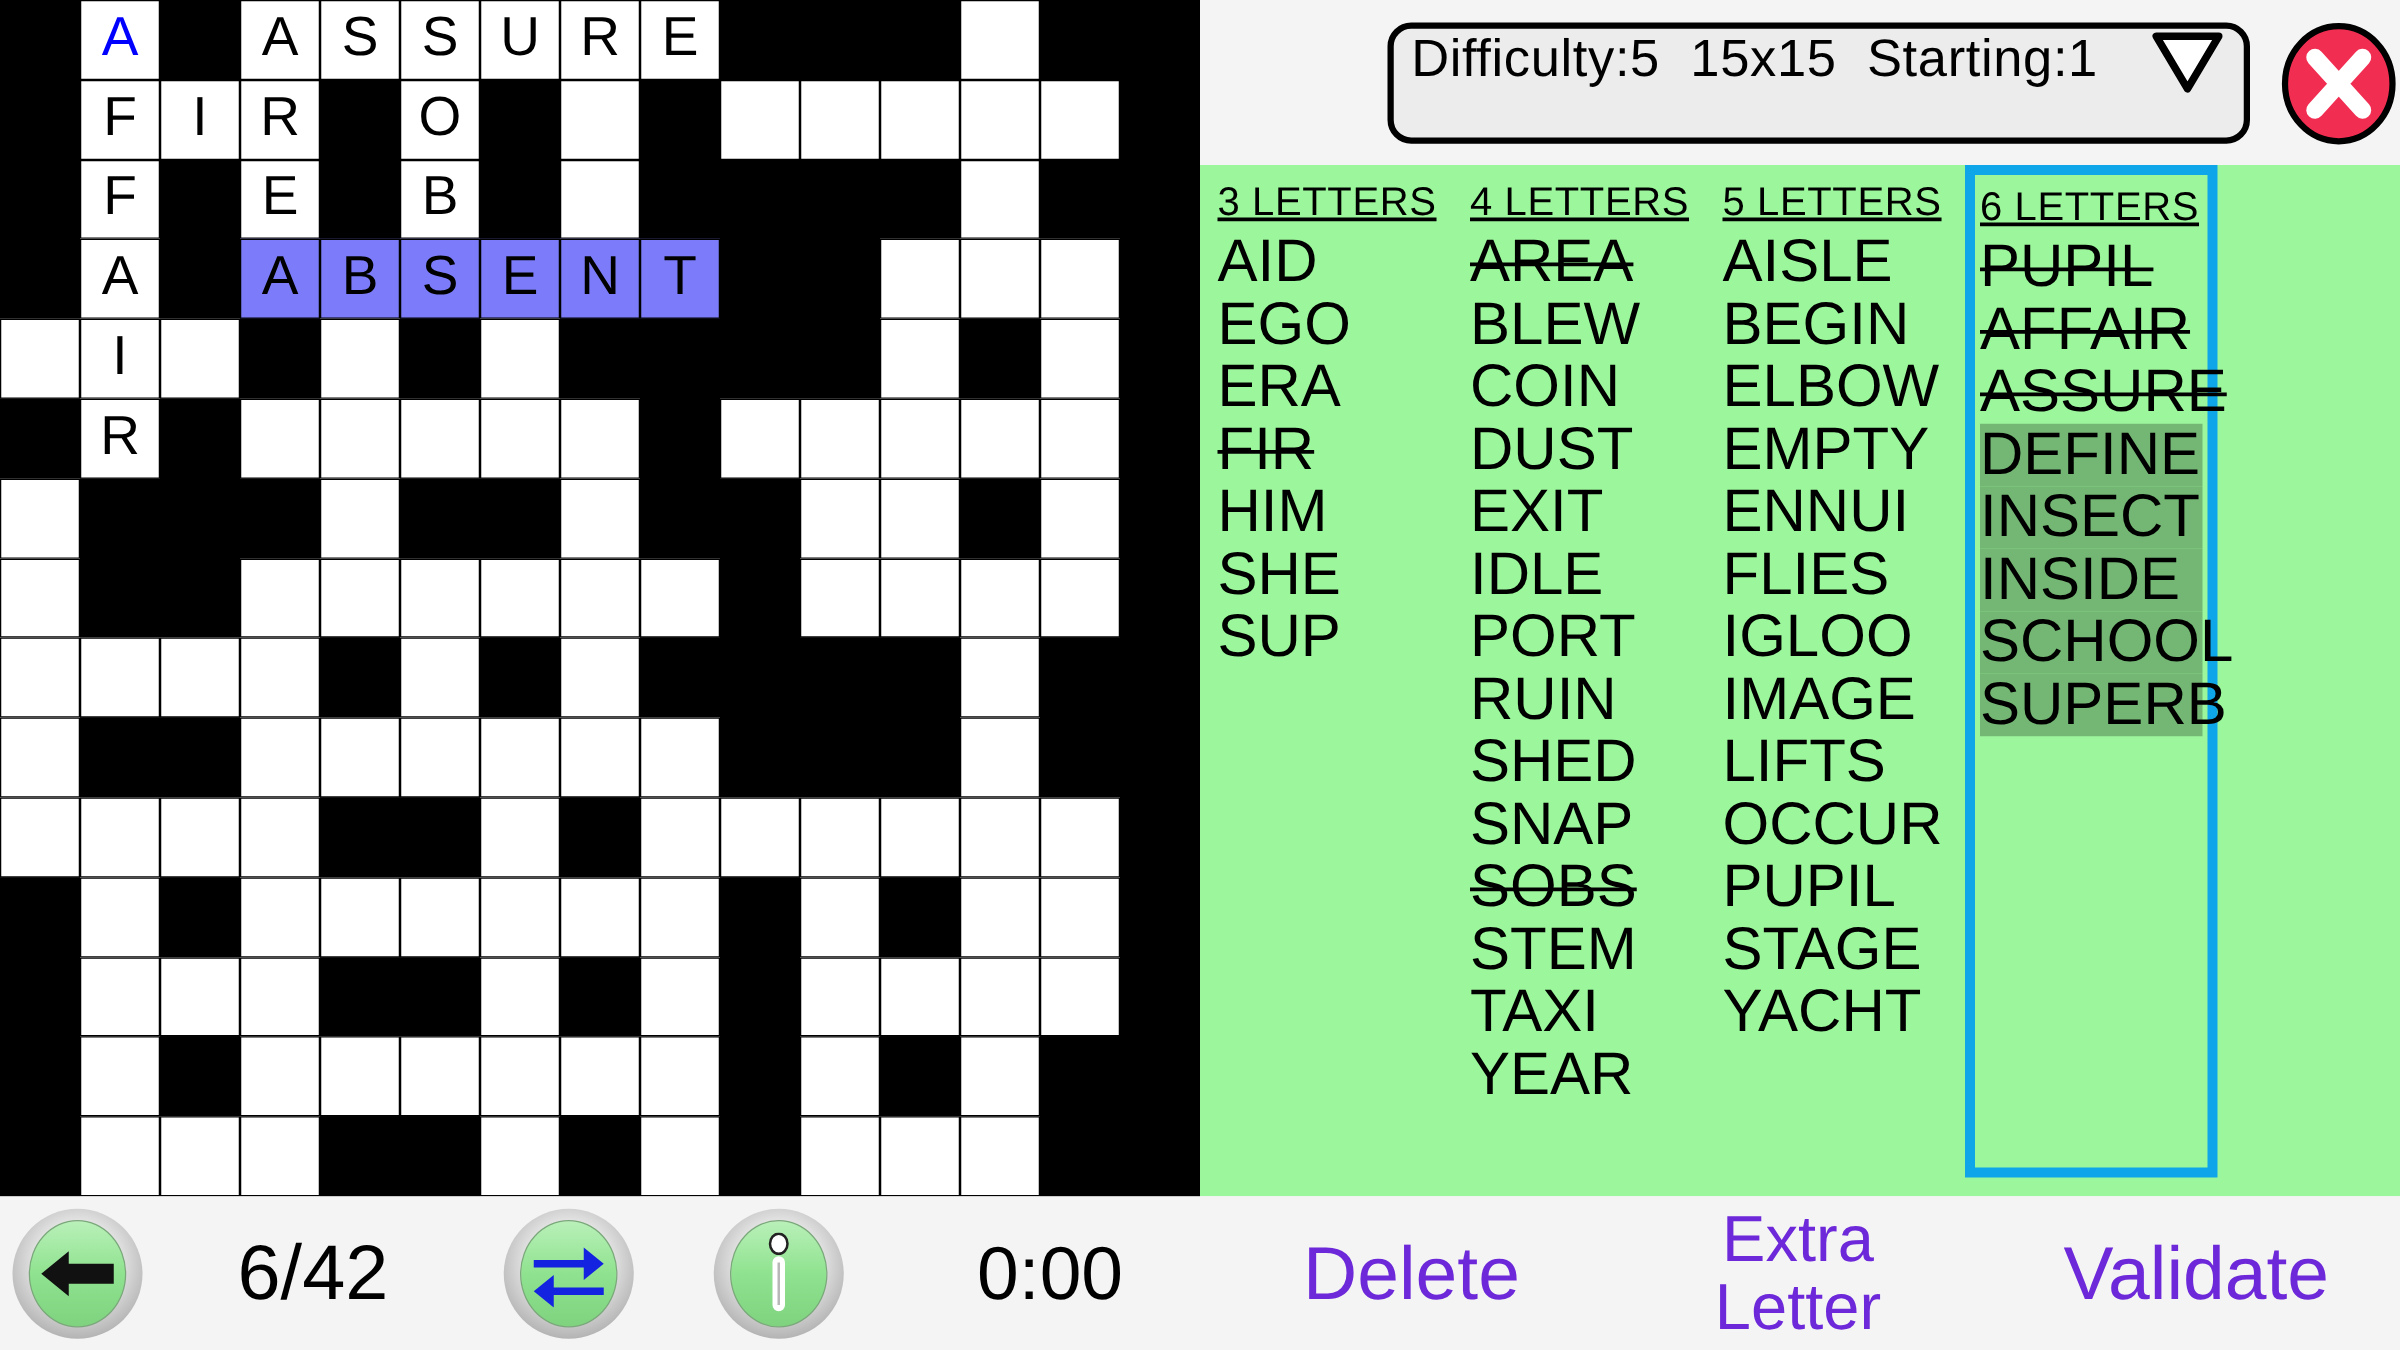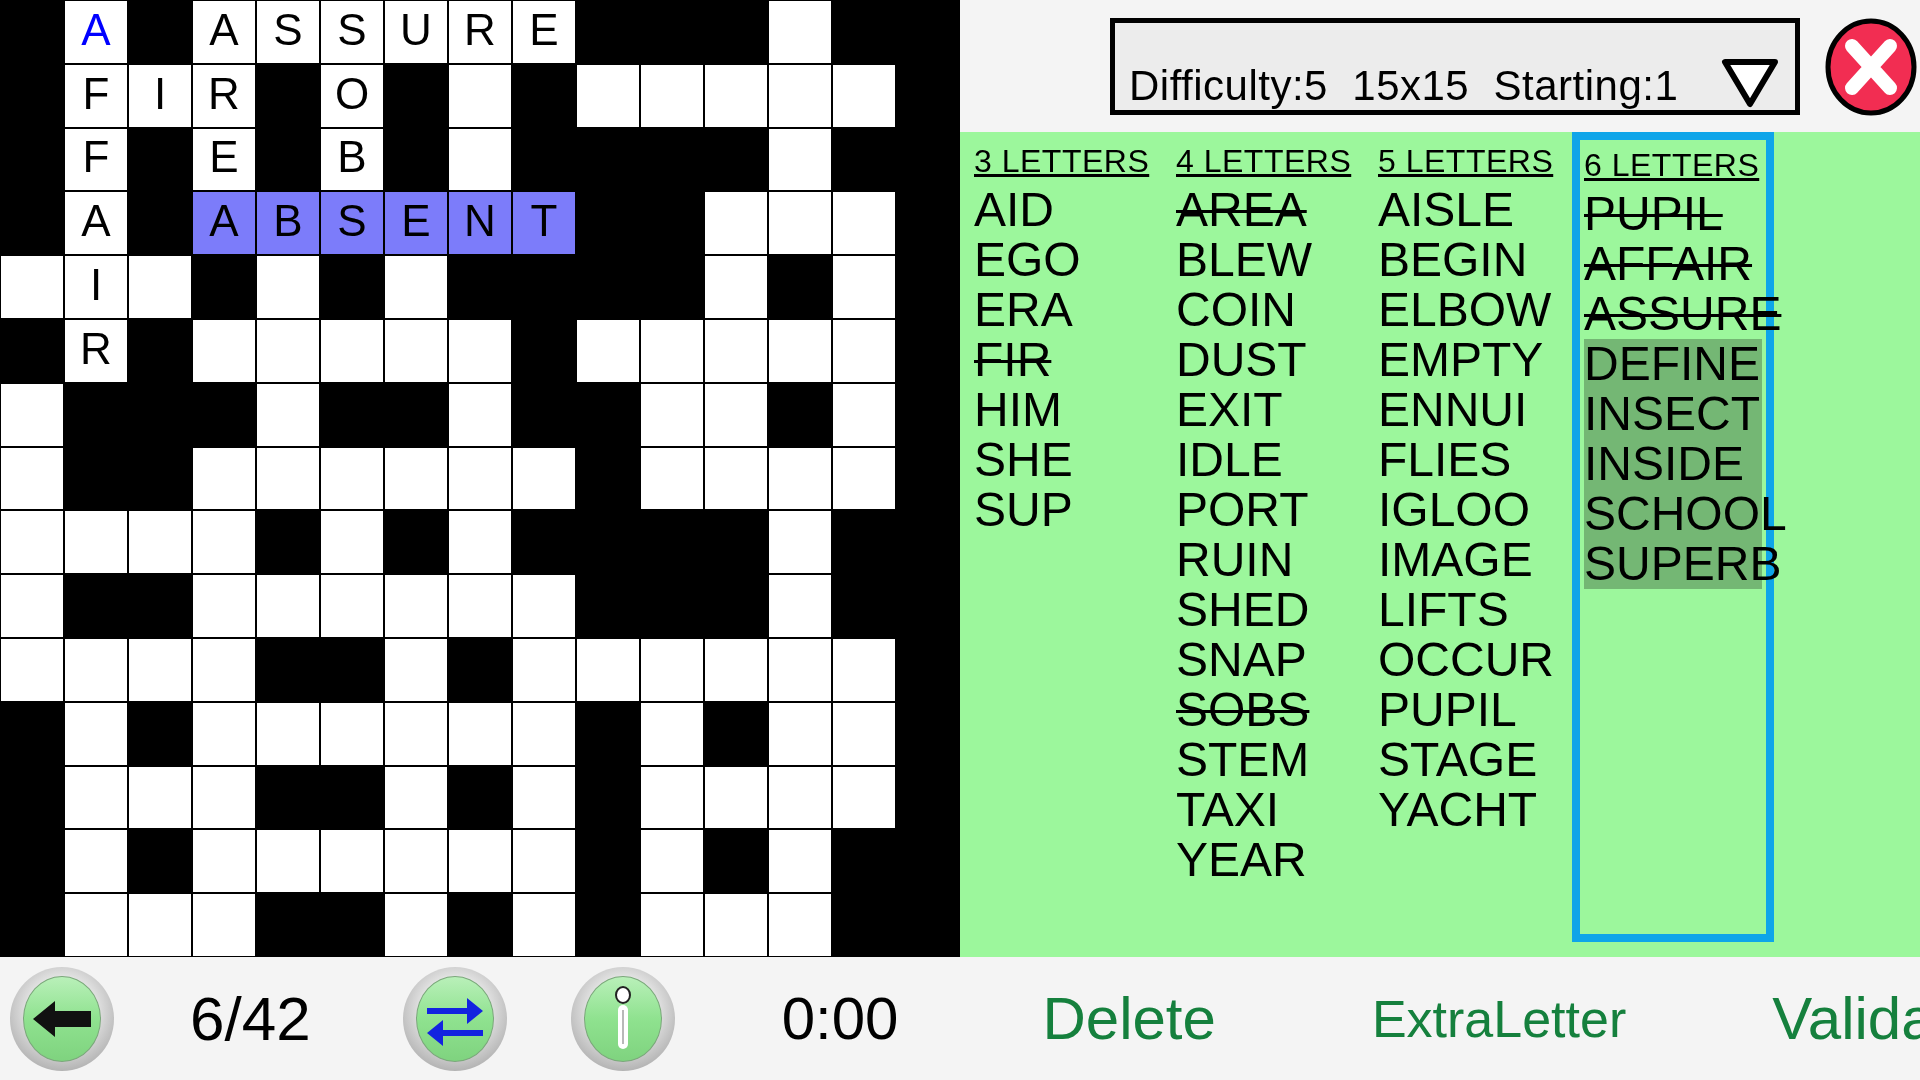--- a/index.html
+++ b/index.html
@@ -69,9 +69,9 @@
     width: 690px; height: 97px;
     background: #ececec;
     border: 5px solid #000;
-    border-radius: 0;
+    border-radius: 19px;
     display: flex;
-    align-items: flex-end;
+    align-items: flex-start;
     padding: 0 14px;
   }
   #difficulty-label {

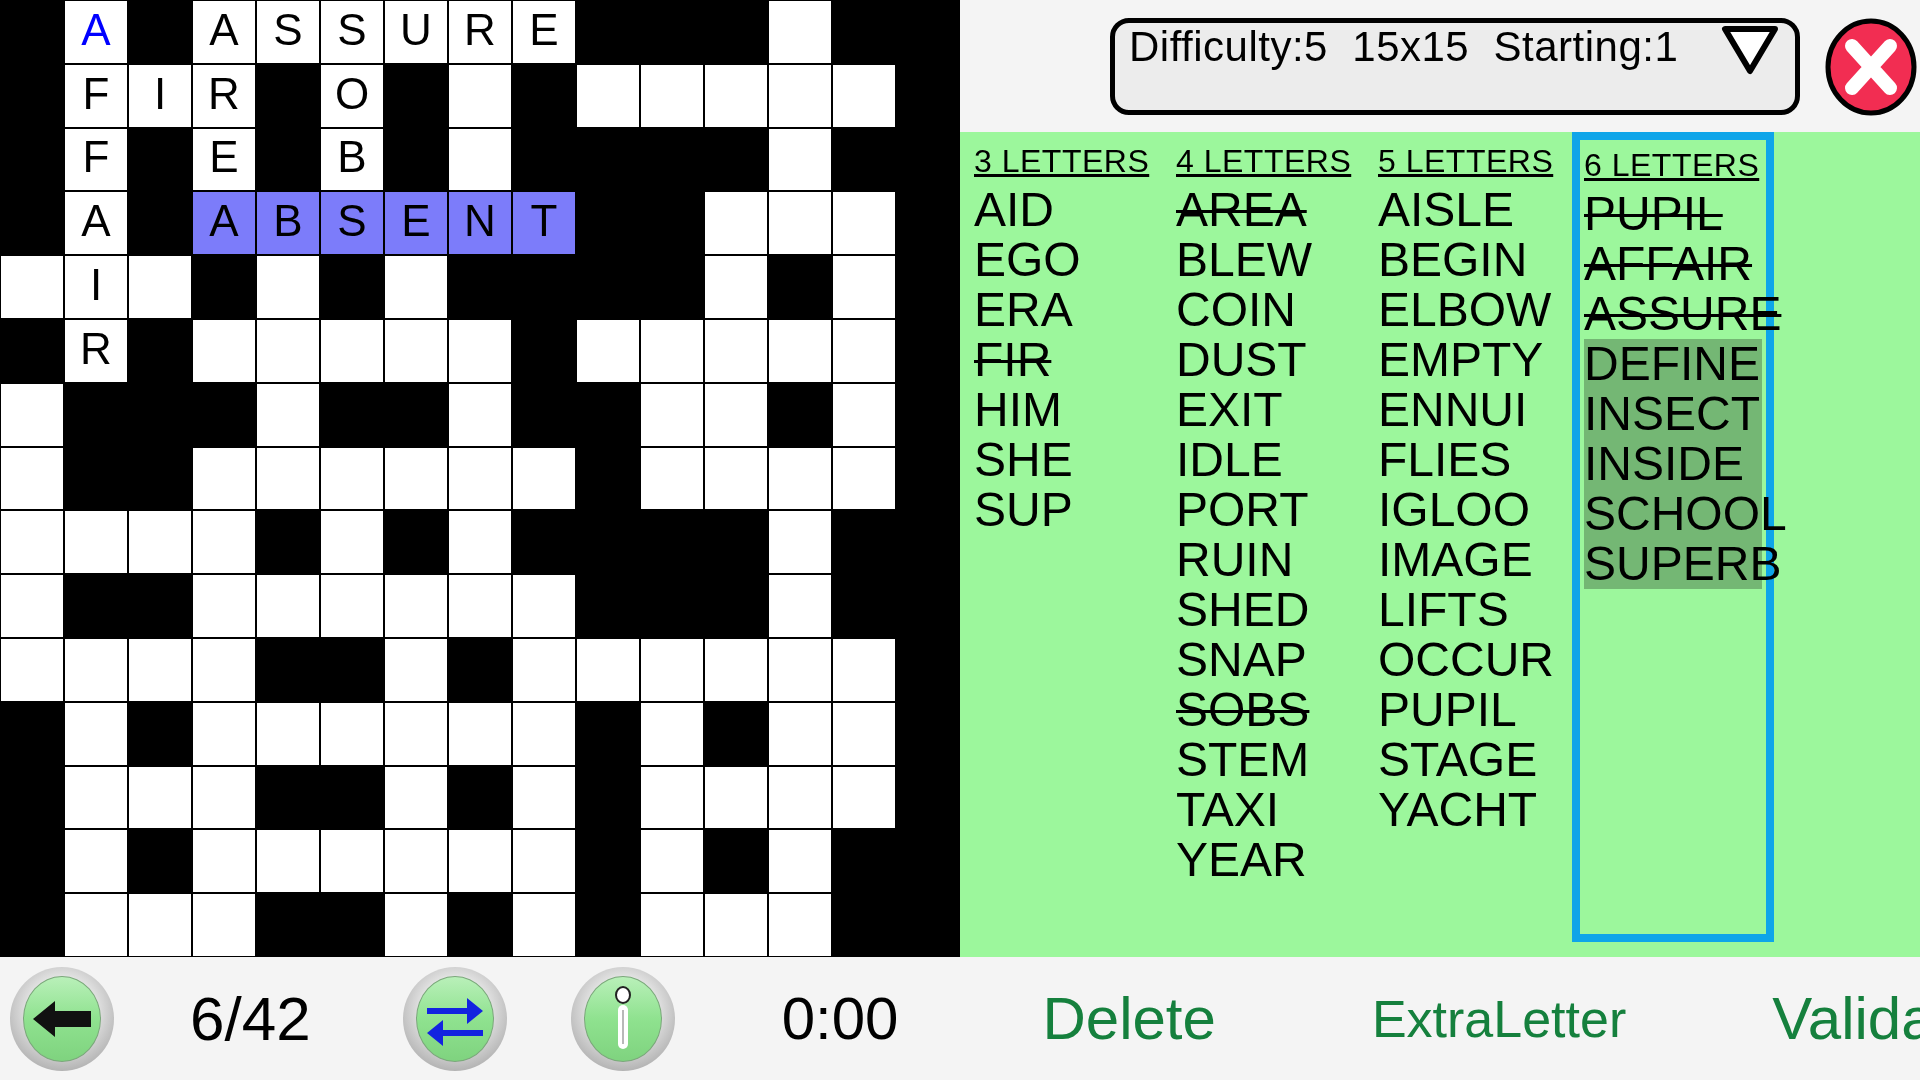--- a/index.html
+++ b/index.html
@@ -164,7 +164,7 @@
   }
   .tb-btn-text {
     font-size: 60px;
-    color: #15803d;
+    color: #6d28d9;
     white-space: nowrap;
     flex: 0 0 auto;
     text-align: center;

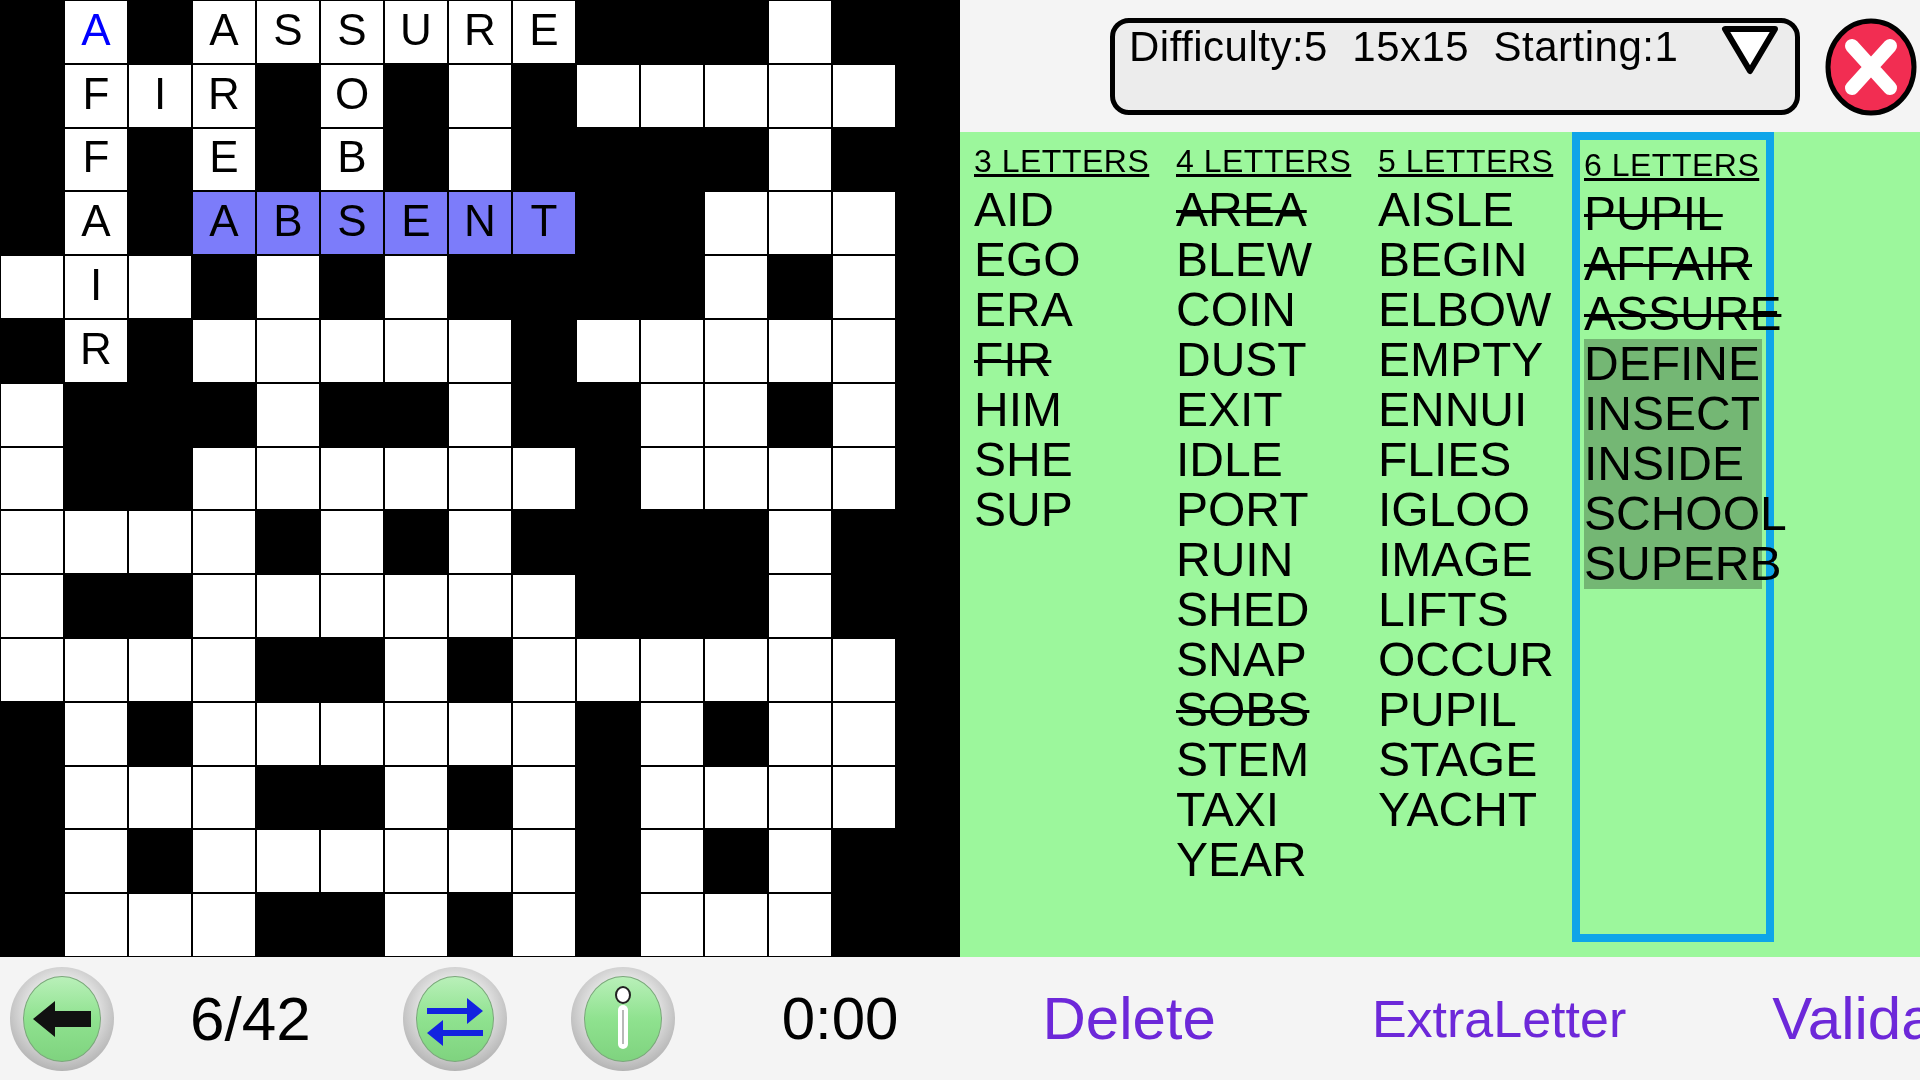--- a/index.html
+++ b/index.html
@@ -576,7 +576,7 @@
 
     <span class="tb-btn-text" style="margin-left:96px">Delete</span>
 
-    <div style="margin-left:108px;display:flex;flex-direction:row;align-items:center">
+    <div style="margin-left:108px;display:flex;flex-direction:column;align-items:center">
       <span class="tb-btn-text two-line">Extra</span>
       <span class="tb-btn-text two-line">Letter</span>
     </div>

